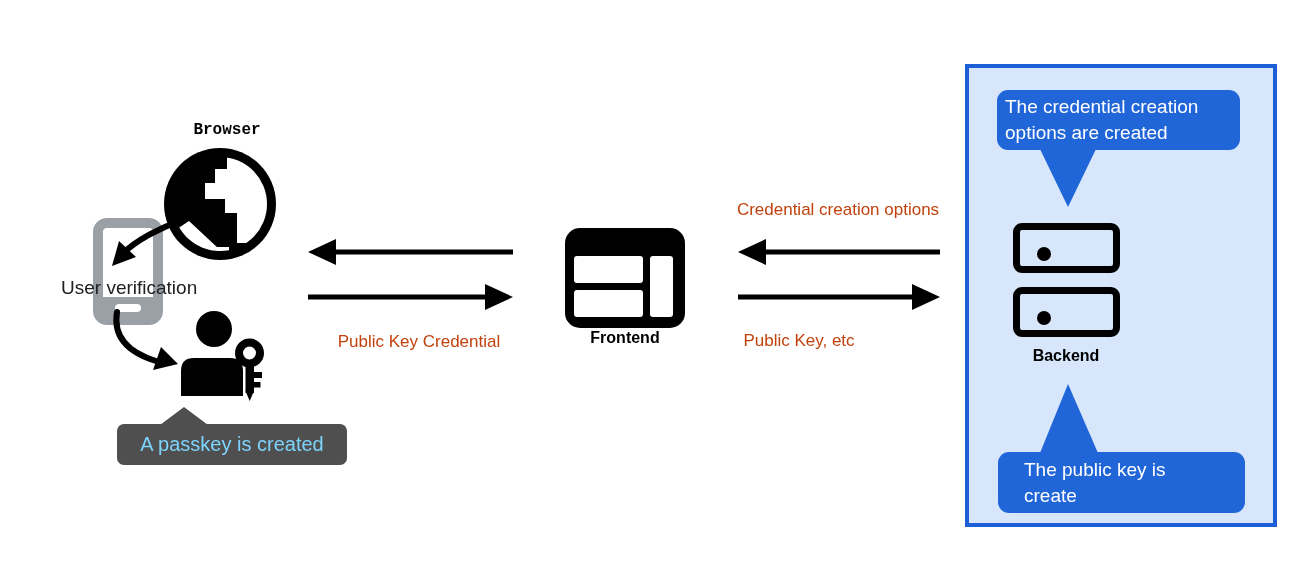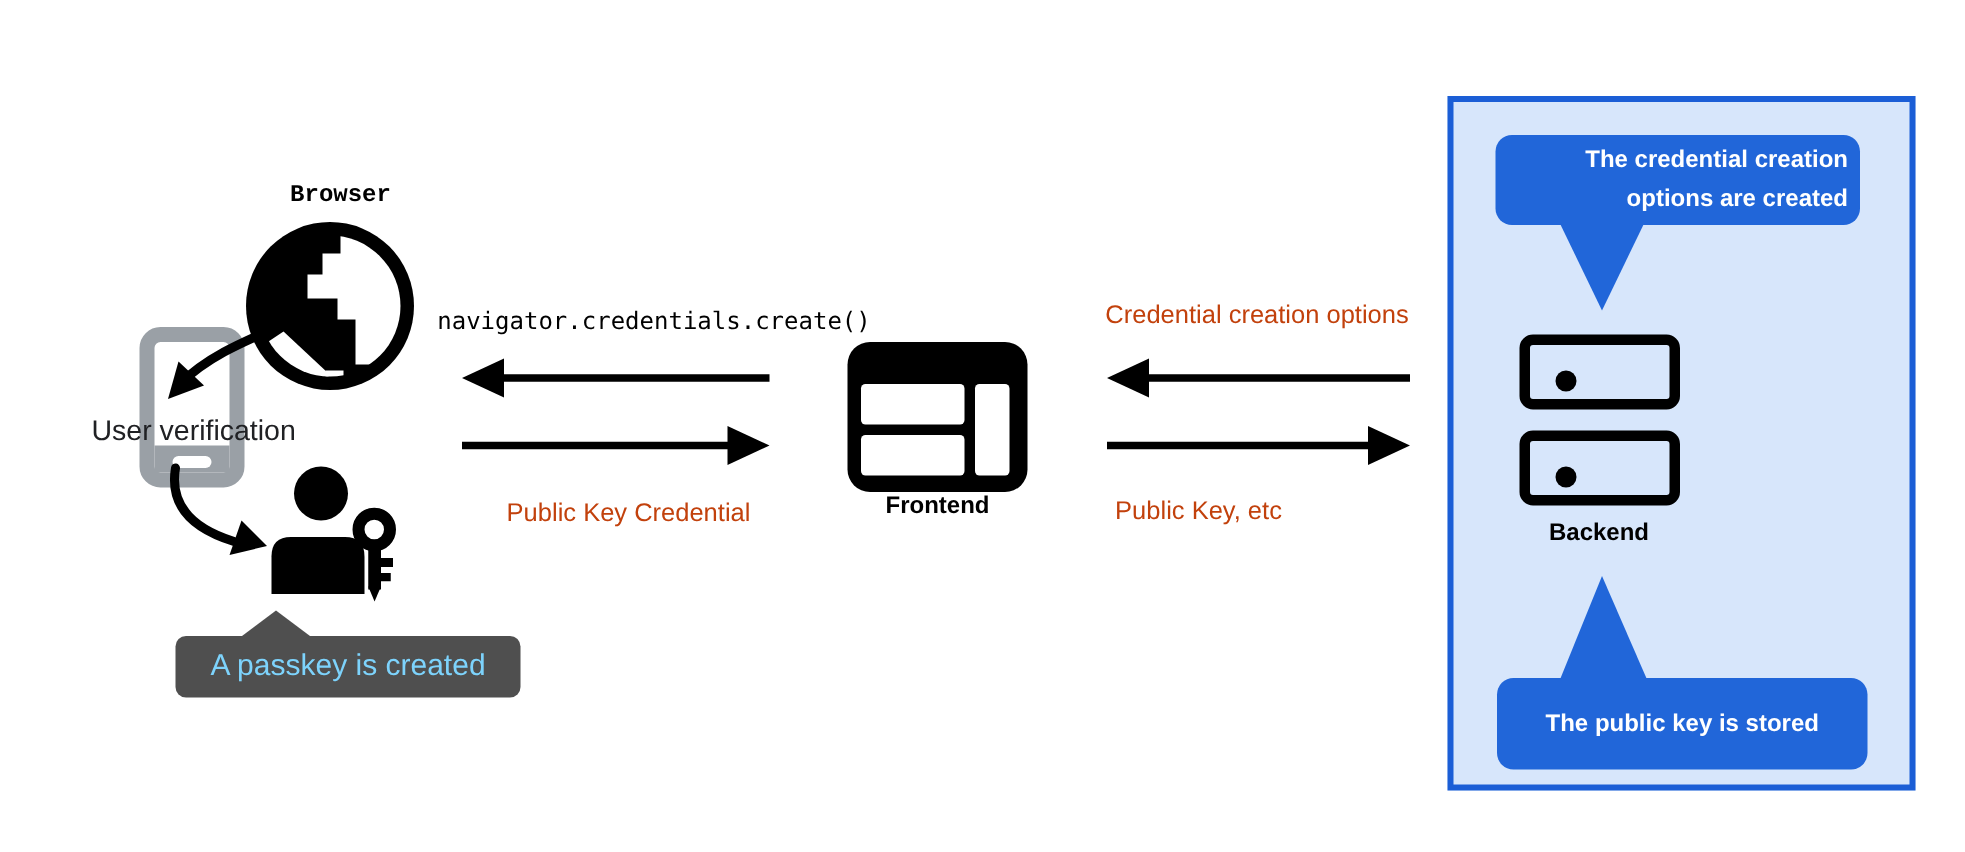--- a/index.html
+++ b/index.html
@@ -39,8 +39,8 @@
   .panel{left:965px;top:64px;width:312px;height:463px;box-sizing:border-box;
          background:var(--panel-fill);border:4px solid var(--panel-border);}
   .callout{position:absolute;background:var(--callout-blue);color:#fff;border-radius:11px;
-           display:flex;align-items:center;justify-content:center;text-align:right;
-           font-size:16px;line-height:26px;z-index:3;font-weight:bold;}
+           display:flex;align-items:center;justify-content:center;text-align:left;
+           font-size:19px;line-height:26px;z-index:3;}
   .callout-top{left:997px;top:90px;width:243px;height:60px;padding:2px 8px;box-sizing:border-box;}
   .callout-bottom{left:998px;top:452px;width:247px;height:61px;padding:2px 26px;box-sizing:border-box;}
   .tip-down{left:1039px;top:147px;width:0;height:0;border-left:29px solid transparent;

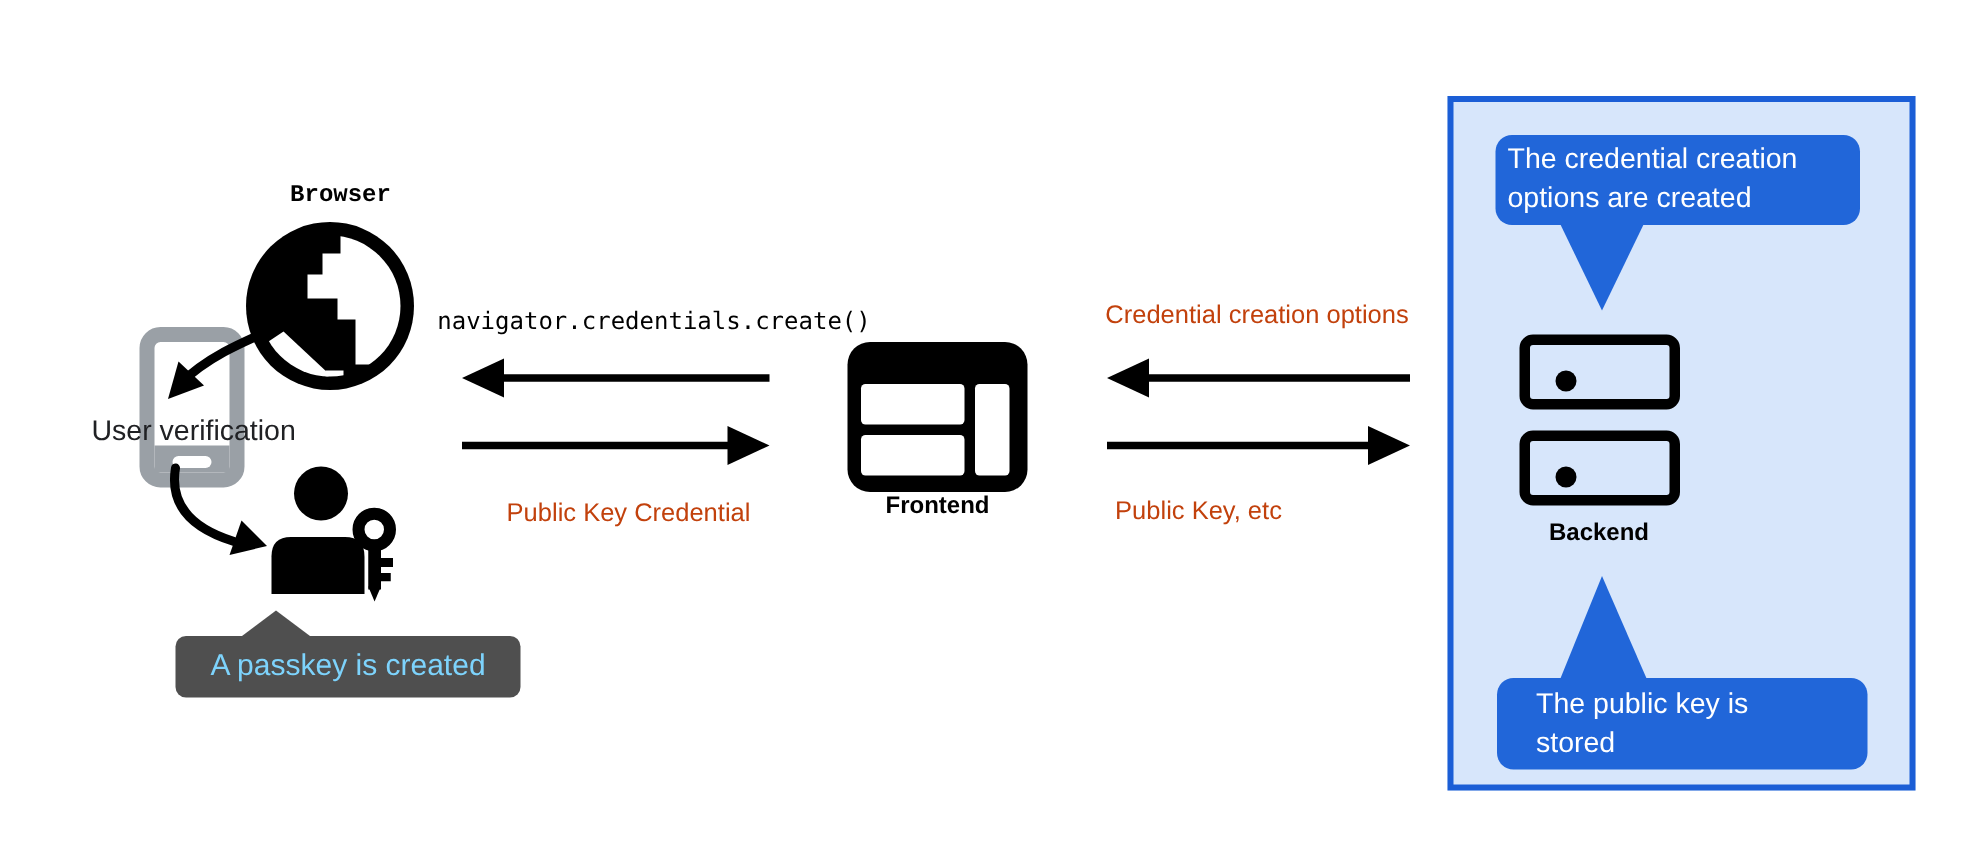--- a/index.html
+++ b/index.html
@@ -98,7 +98,6 @@
   <div class="abs tooltip-tip"></div>
   <div class="abs tooltip">A passkey is created</div>
 
-  <div class="abs ctr mono-label" style="left:436px;top:214px;">navigator.credentials.create()</div>
   <div class="abs ctr arrow-label" style="left:419px;top:342px;text-align:center;">Public Key Credential</div>
 
   <div class="abs fe-icon">

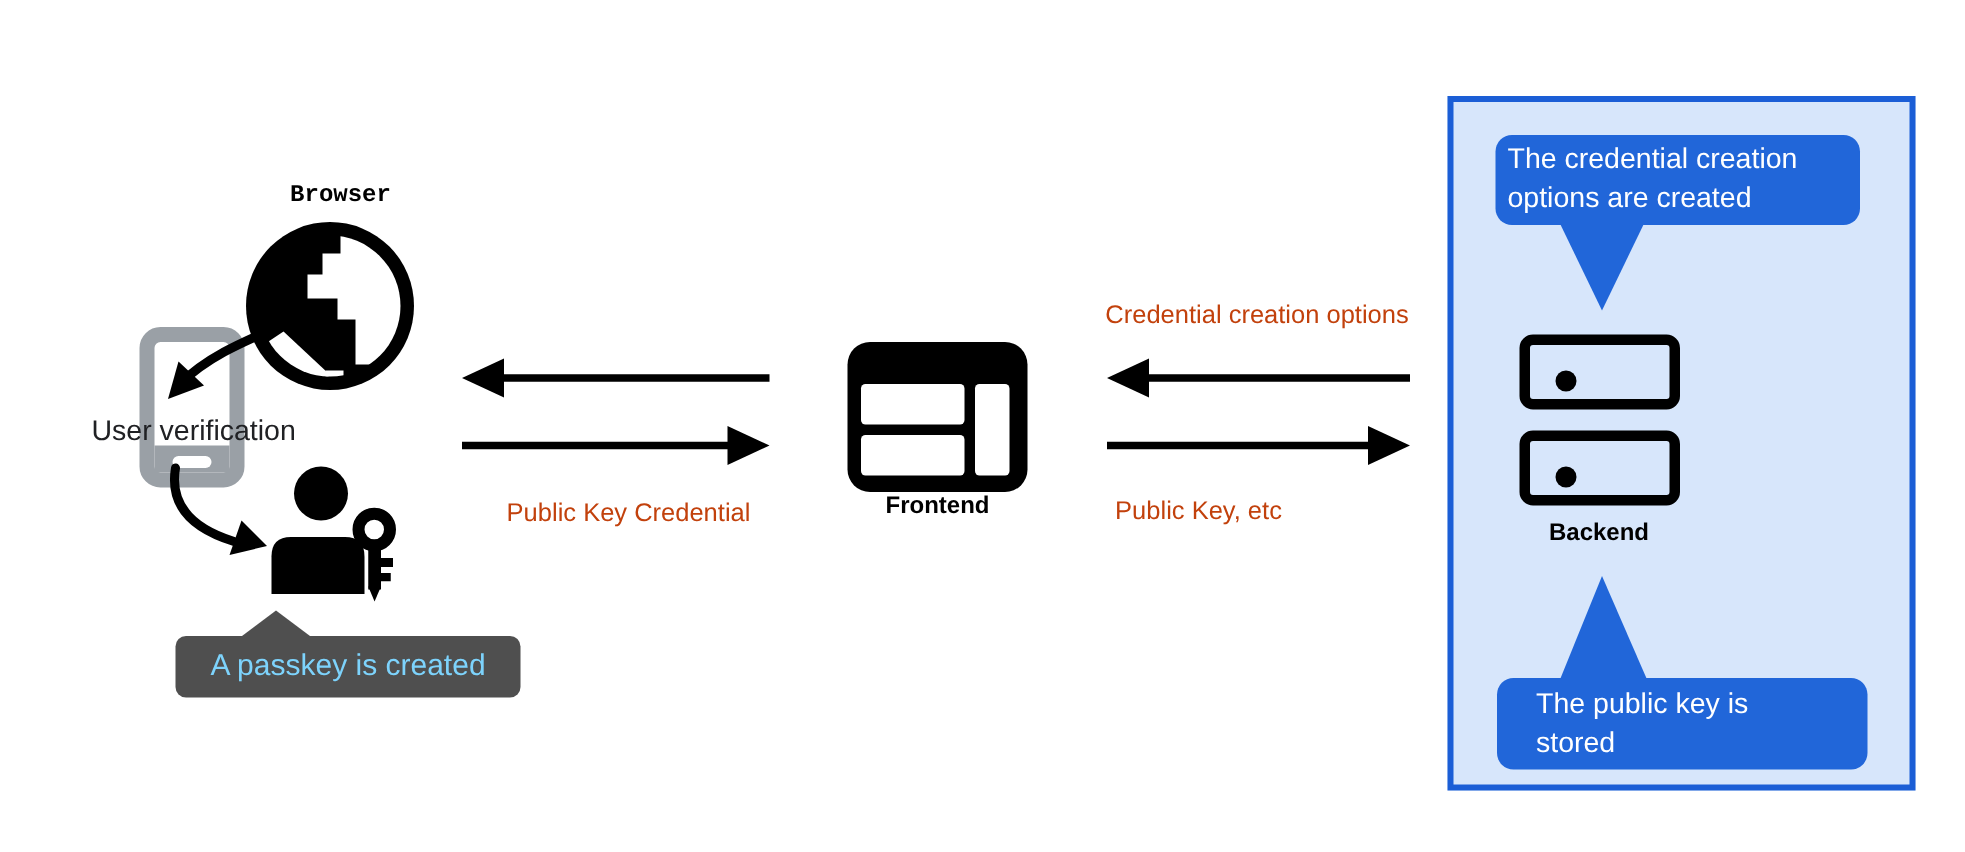--- a/index.html
+++ b/index.html
@@ -124,7 +124,7 @@
   <div class="abs ctr node-label" style="left:1066px;top:356px;">Backend</div>
 
   <div class="abs tip-up"></div>
-  <div class="callout callout-bottom">The public key is stored</div>
+  <div class="callout callout-bottom">The public key is create</div>
 
   <svg class="overlay" width="1310" height="568" viewBox="0 0 1310 568">
 

